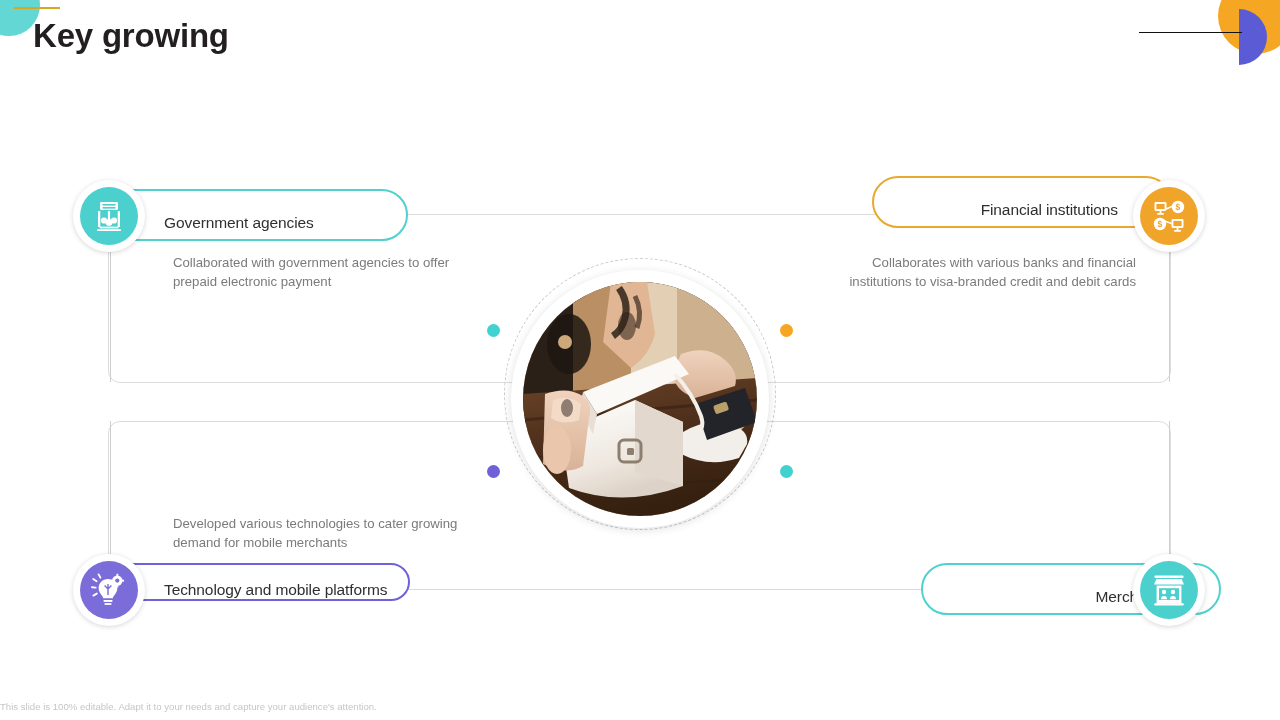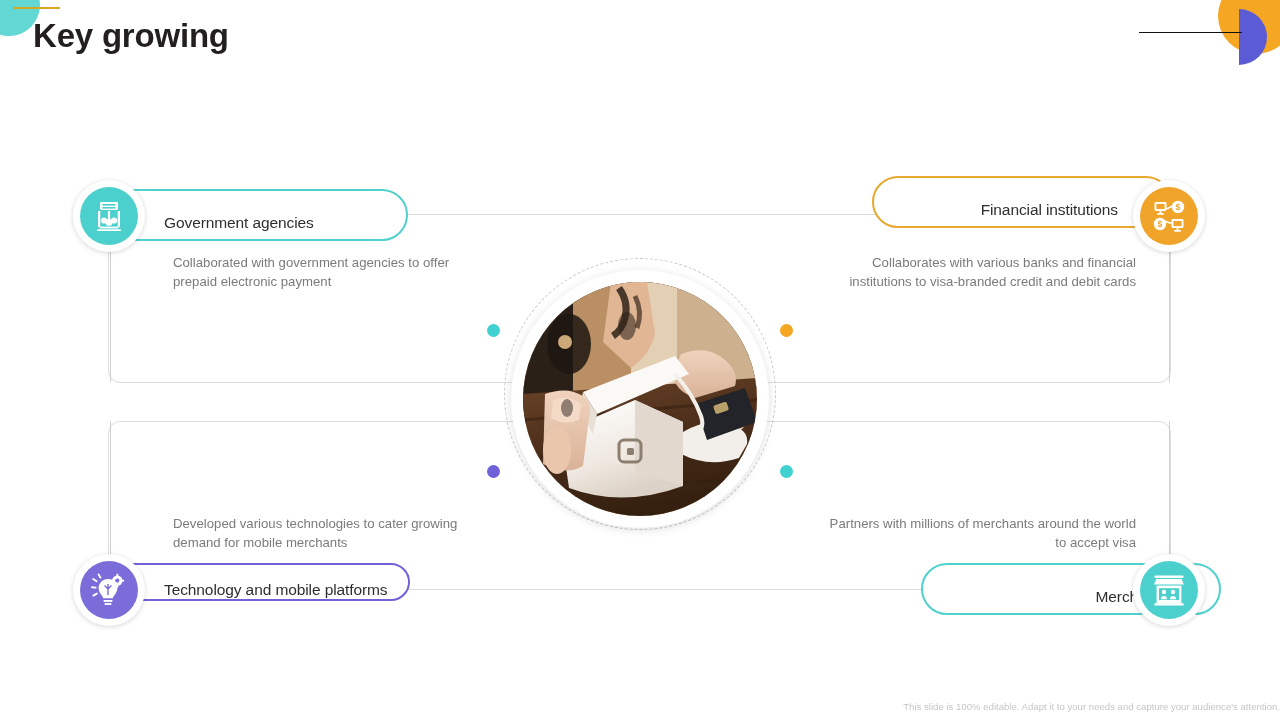--- a/index.html
+++ b/index.html
@@ -423,7 +423,6 @@
       </svg>
     </div>
   </div>
-  <div class="desc desc-merch">Partners with millions of merchants around the world to accept visa</div>
 
   <div class="footer-note">This slide is 100% editable. Adapt it to your needs and capture your audience's attention.</div>
 

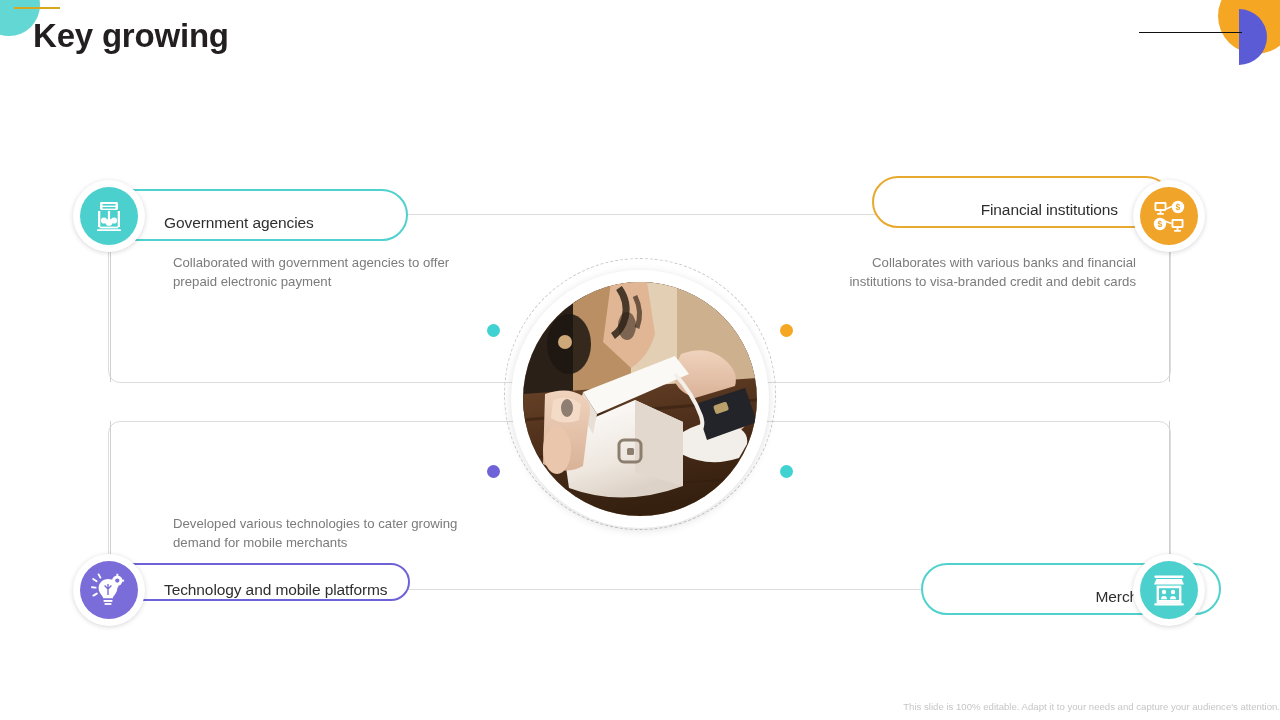--- a/index.html
+++ b/index.html
@@ -226,7 +226,7 @@
     position: absolute;
     left: 0; top: 701px;
     width: 1280px;
-    text-align: right;
+    text-align: left;
     font-size: 9.6px;
     color: #c6c6c6;
   }

